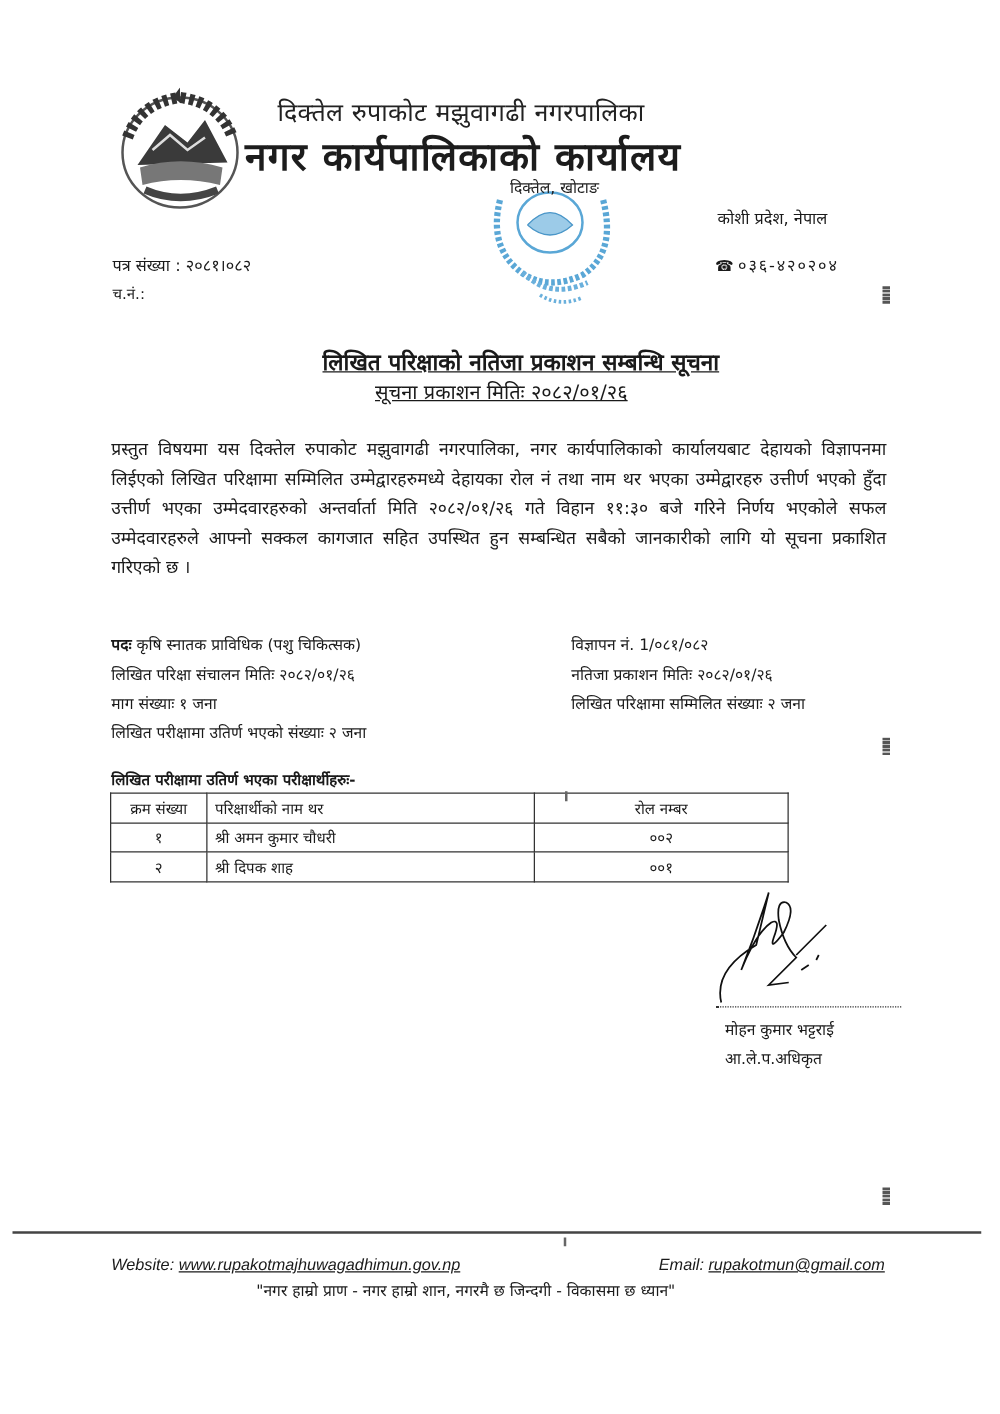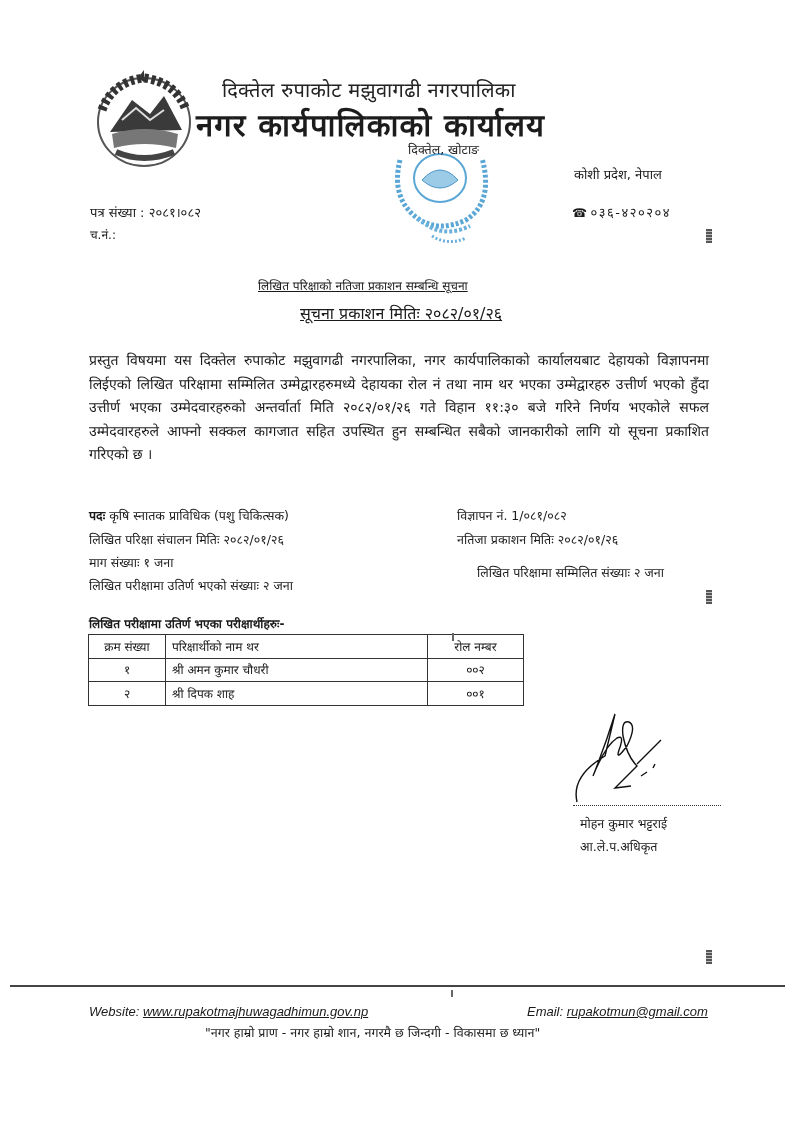--- a/index.html
+++ b/index.html
@@ -20,7 +20,7 @@
     .phone-icon { display: inline-block; font-size: 12px; margin-right: 2px; }
 
     
-    .title1 { left: 258px; top: 277px; font-size: 12px; font-weight: normal; text-decoration: underline; }
+    .title1 { left: 258px; top: 277px; font-size: 18px; font-weight: bold; text-decoration: underline; }
     .title2 { left: 300px; top: 302px; font-size: 16px; font-weight: normal; text-decoration: underline; }
 
     

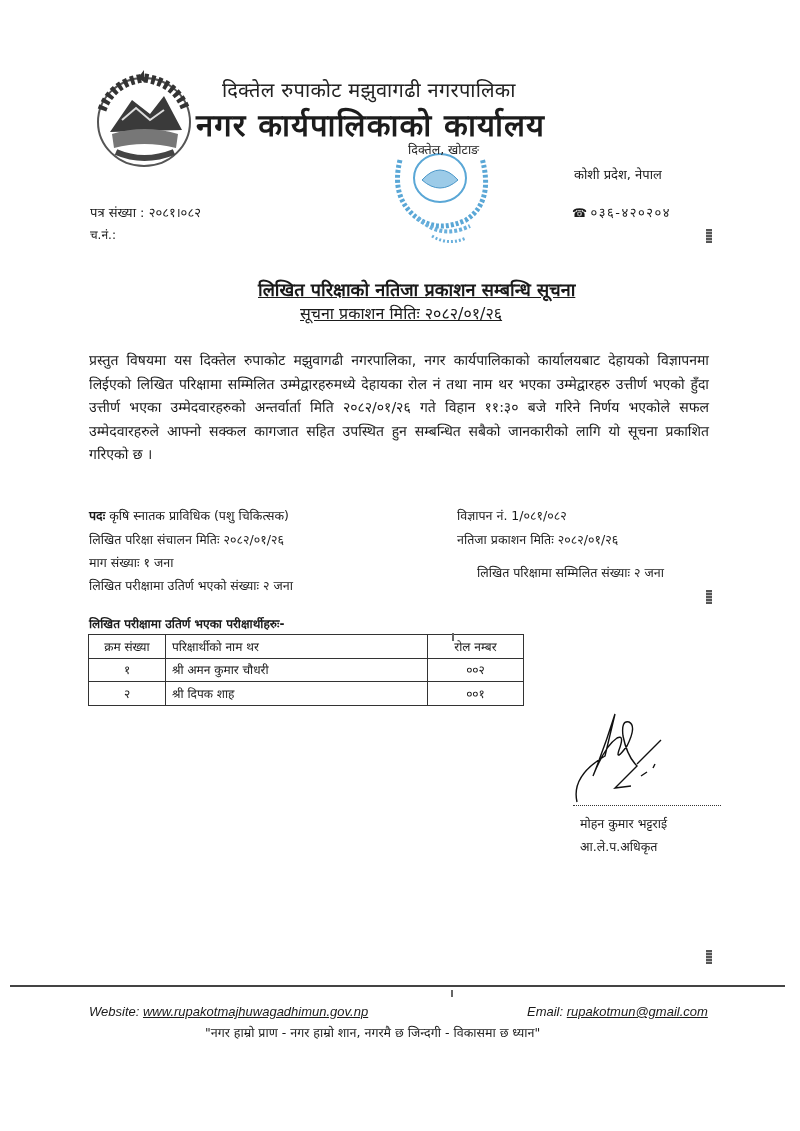--- a/index.html
+++ b/index.html
@@ -35,7 +35,7 @@
     .d-passed { left: 89px; top: 577px; }
     .d-ad { left: 457px; top: 507px; }
     .d-result { left: 457px; top: 531px; }
-    .d-appeared { left: 477px; top: 554px; margin-top: 10px; }
+    .d-appeared { left: 457px; top: 554px; }
 
     .tbl-title { left: 89px; top: 615px; font-size: 12px; font-weight: bold; }
 

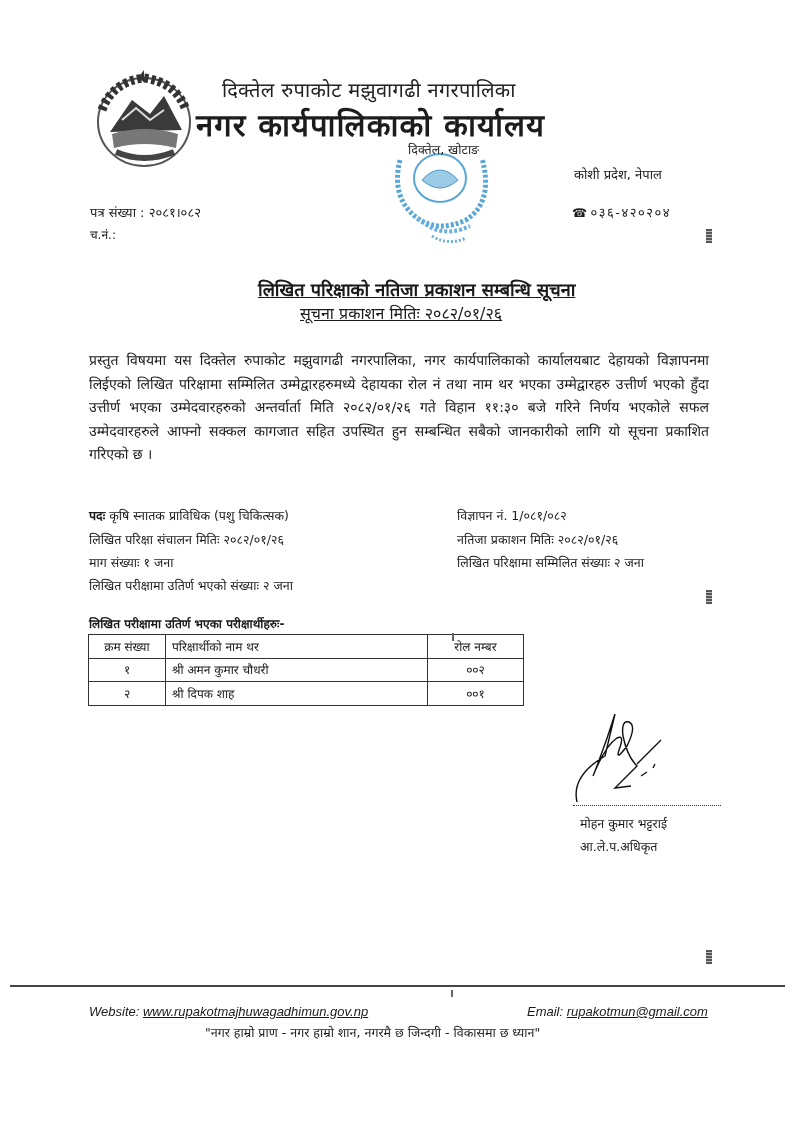--- a/index.html
+++ b/index.html
@@ -39,7 +39,7 @@
 
     .tbl-title { left: 89px; top: 615px; font-size: 12px; font-weight: bold; }
 
-    table.results { position: absolute; left: 88px; top: 634px; width: 436px; border-collapse: collapse; font-size: 12px; }
+    table.results { position: absolute; left: 88px; top: 634px; width: 543px; border-collapse: collapse; font-size: 12px; }
     table.results th, table.results td { border: 1.2px solid #333; height: 23.5px; font-weight: normal; padding: 0 6px; }
     table.results .c1 { width: 77px; text-align: center; }
     table.results .c2 { width: 262px; text-align: left; }

